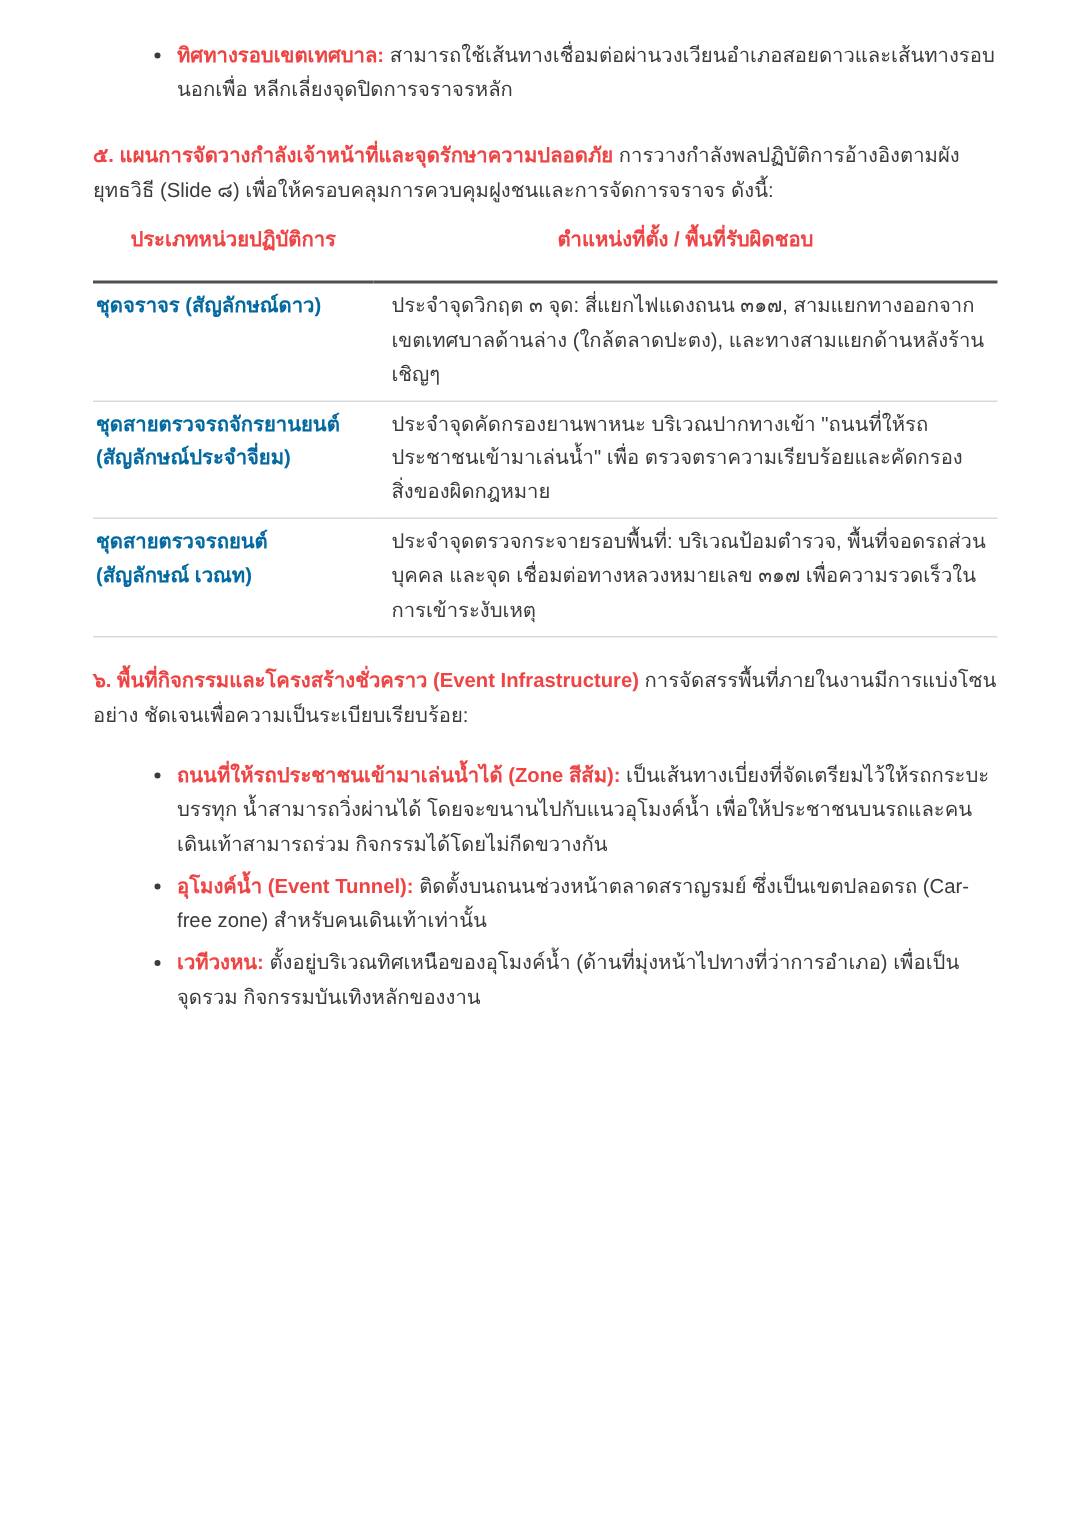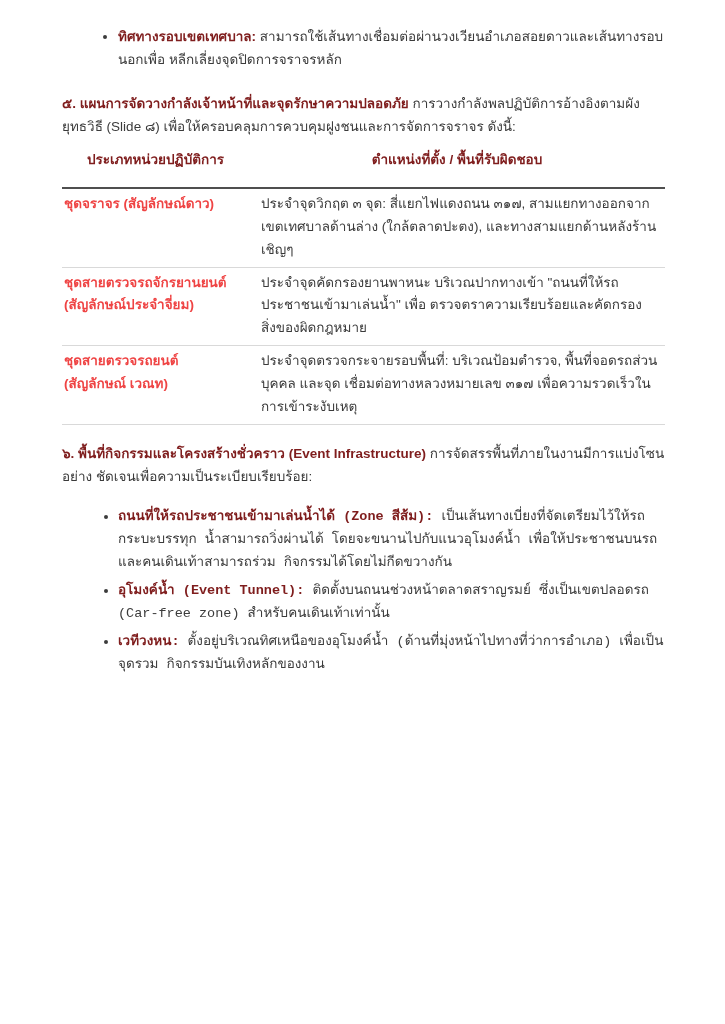--- a/index.html
+++ b/index.html
@@ -20,7 +20,7 @@
     padding: 26px 60px 0 62px;
     overflow: hidden;
   }
-  b, th, .lbl { font-weight: bold; color: #7f1d1d; }
+  b, th, .lbl { font-weight: bold; color: #ef4444; }
 
   ul.doc-list {
     margin: 0;

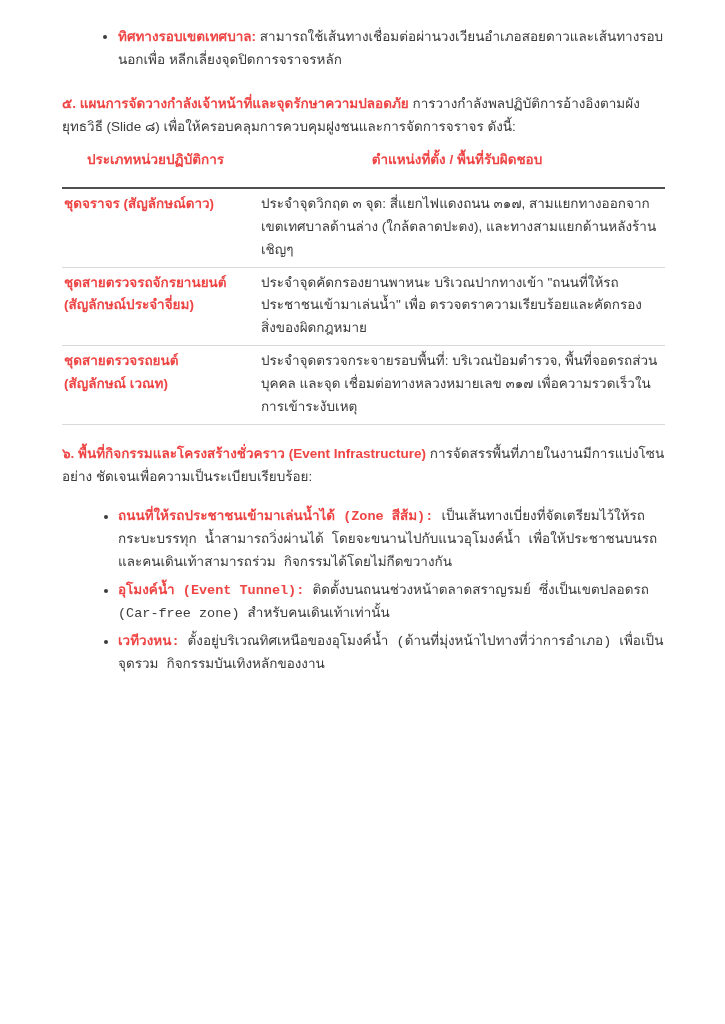--- a/index.html
+++ b/index.html
@@ -54,7 +54,7 @@
     vertical-align: top;
   }
   table.plan-table td.detail { padding-left: 12px; padding-right: 2px; }
-  table.plan-table td.unit { font-weight: bold; color: #ef4444; }
+  table.plan-table td.unit { font-weight: bold; color: #0369a1; }
 
   .sec6 { margin-top: 18px; }
   .zone-list { margin-top: 17px !important; font-family: Liberation Mono, monospace; }

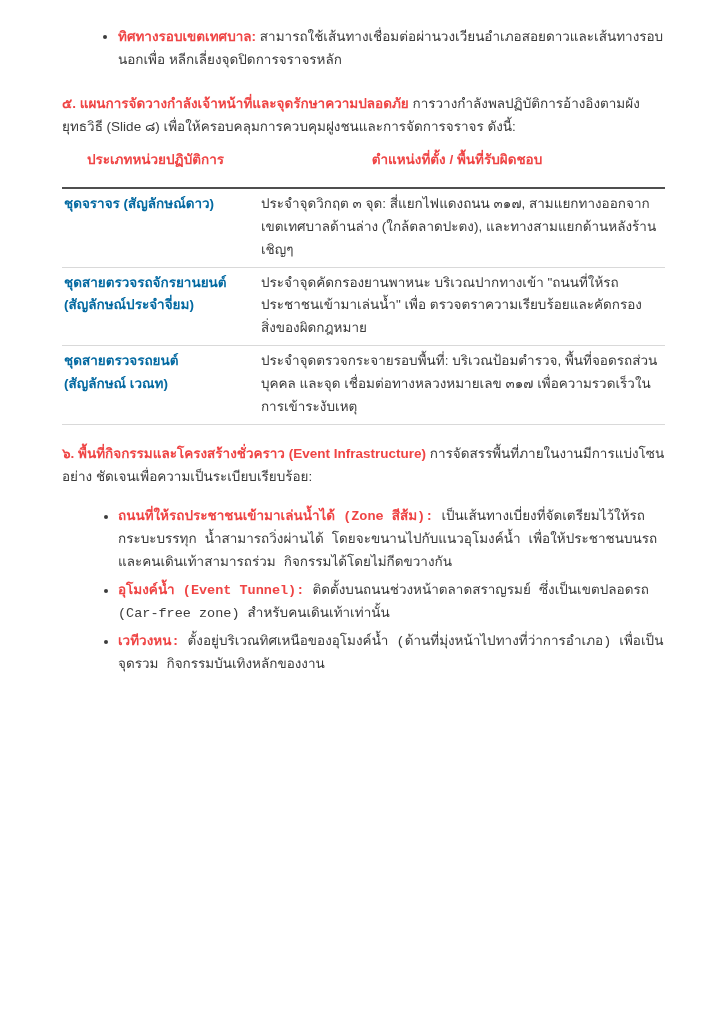--- a/index.html
+++ b/index.html
@@ -57,7 +57,7 @@
   table.plan-table td.unit { font-weight: bold; color: #0369a1; }
 
   .sec6 { margin-top: 18px; }
-  .zone-list { margin-top: 17px !important; font-family: Liberation Mono, monospace; }
+  .zone-list { margin-top: 17px !important; }
 </style>
 </head>
 <body>

